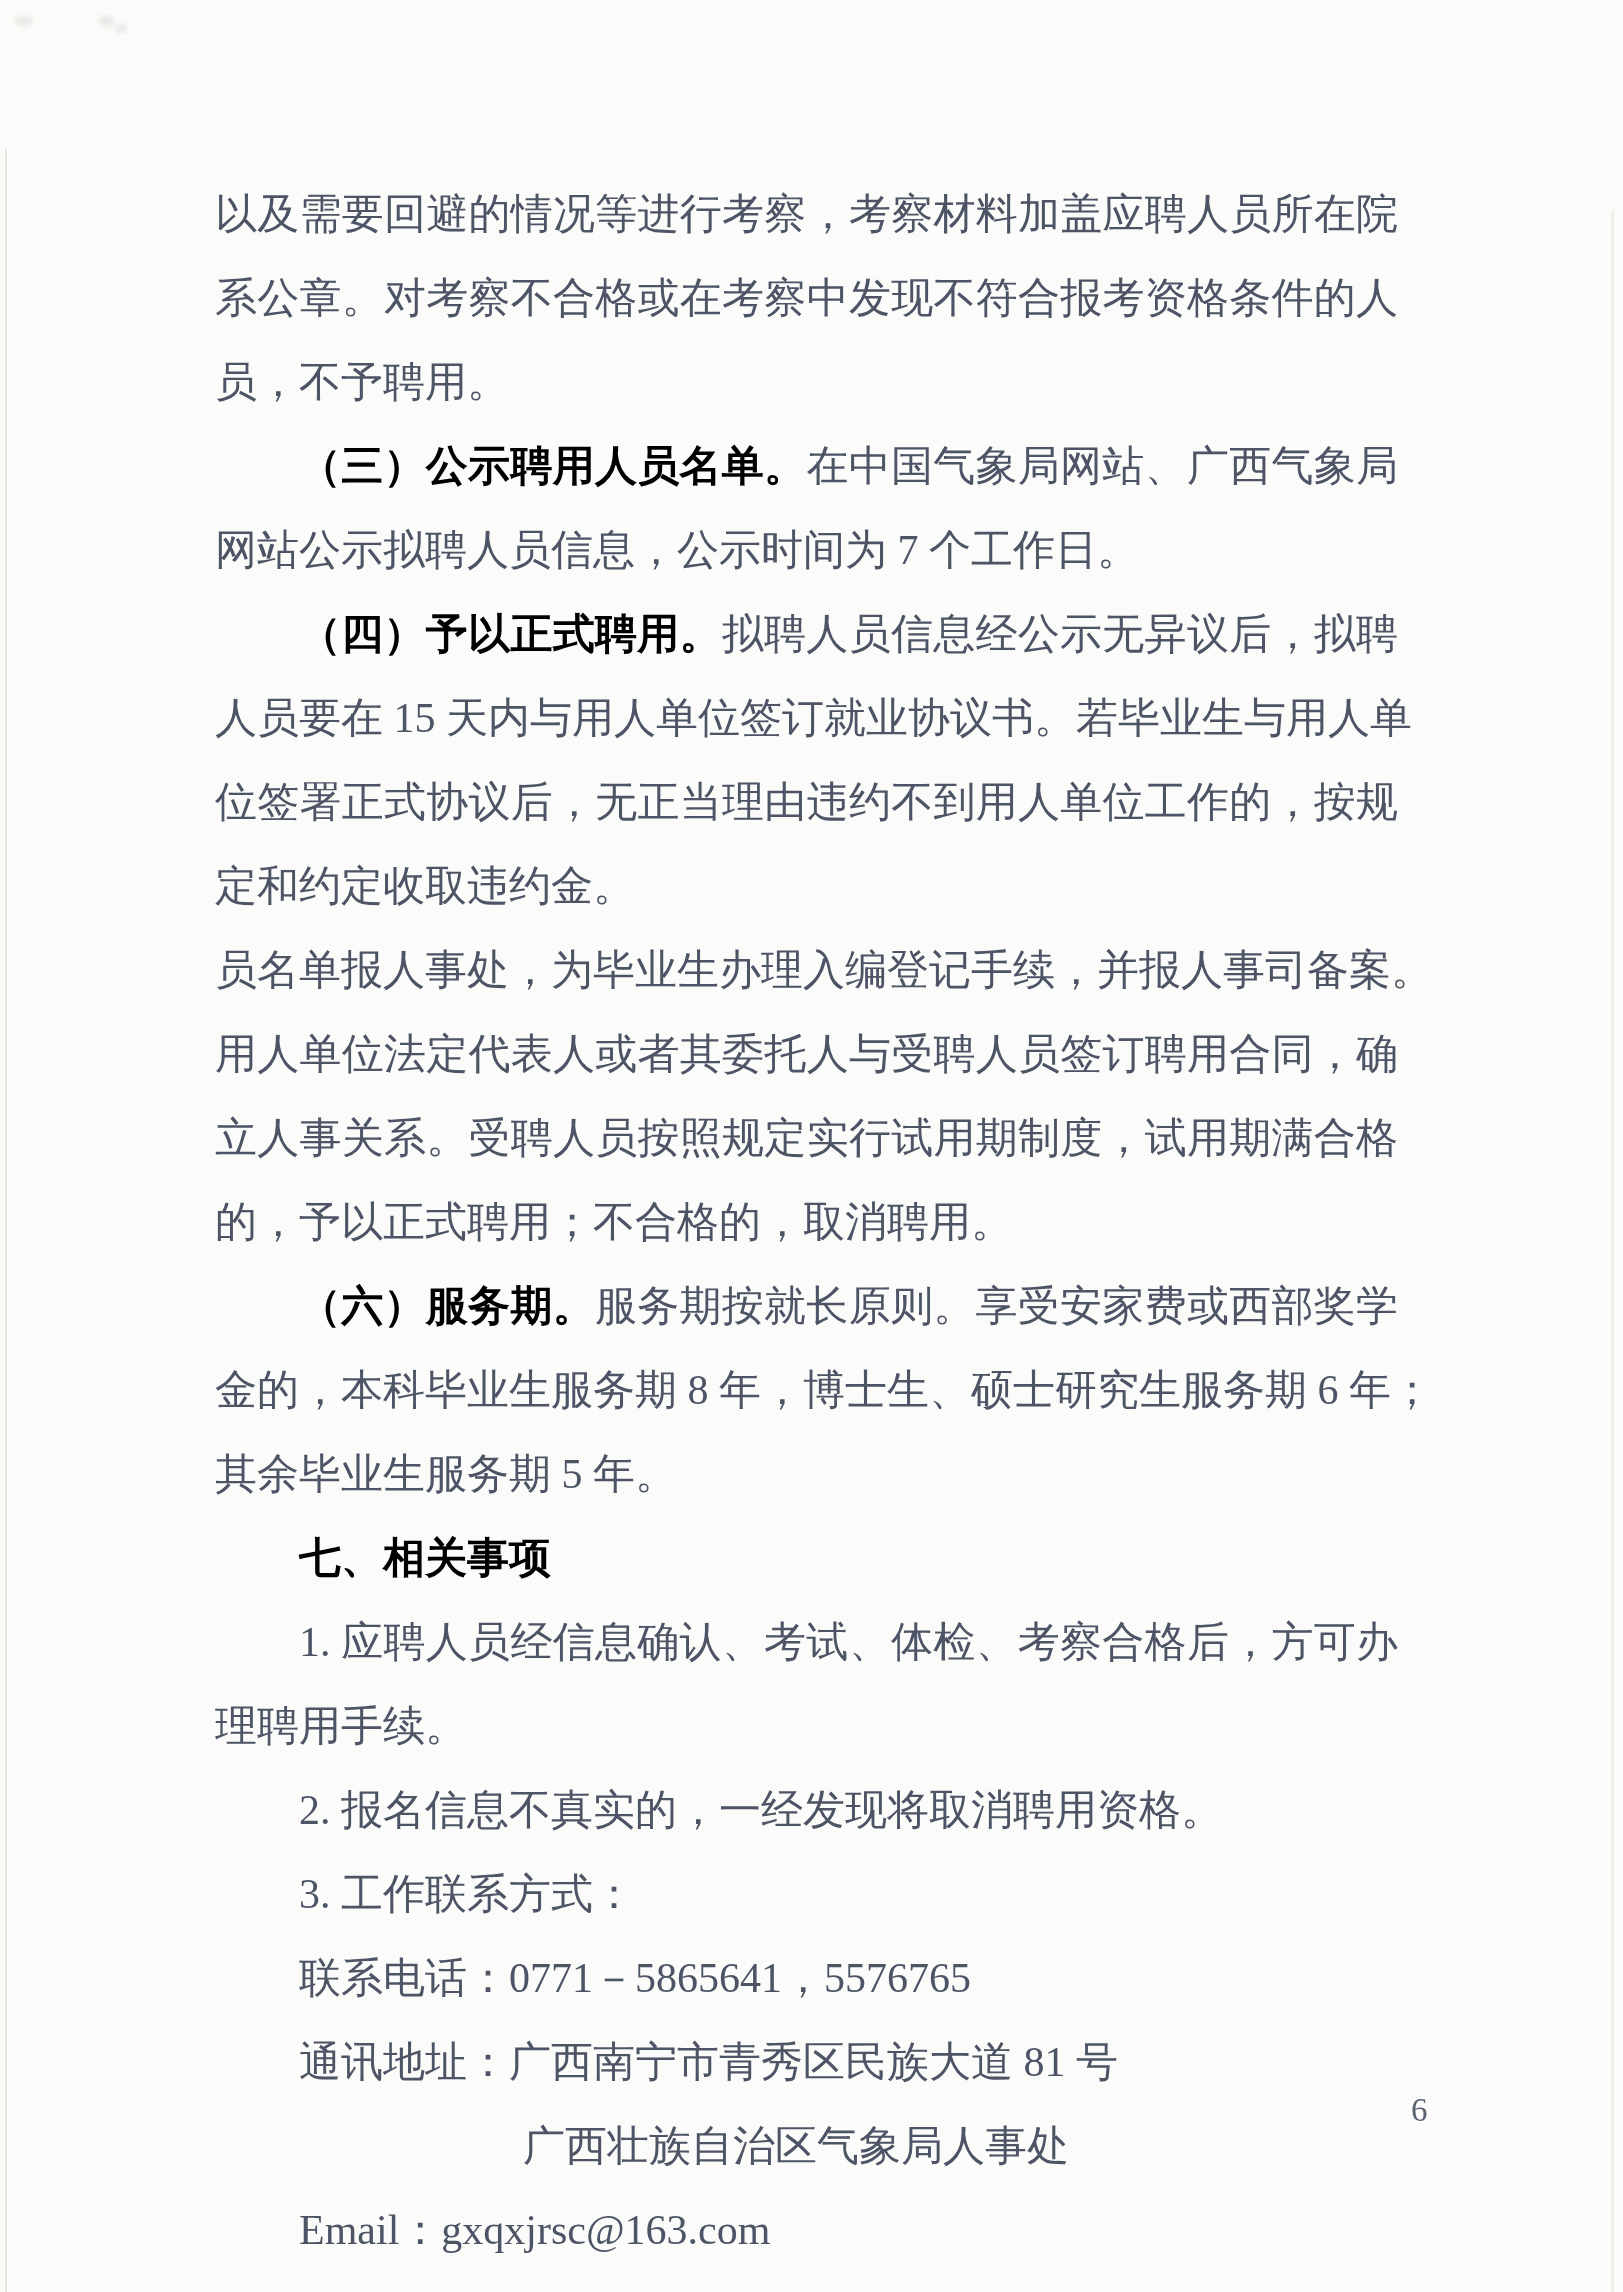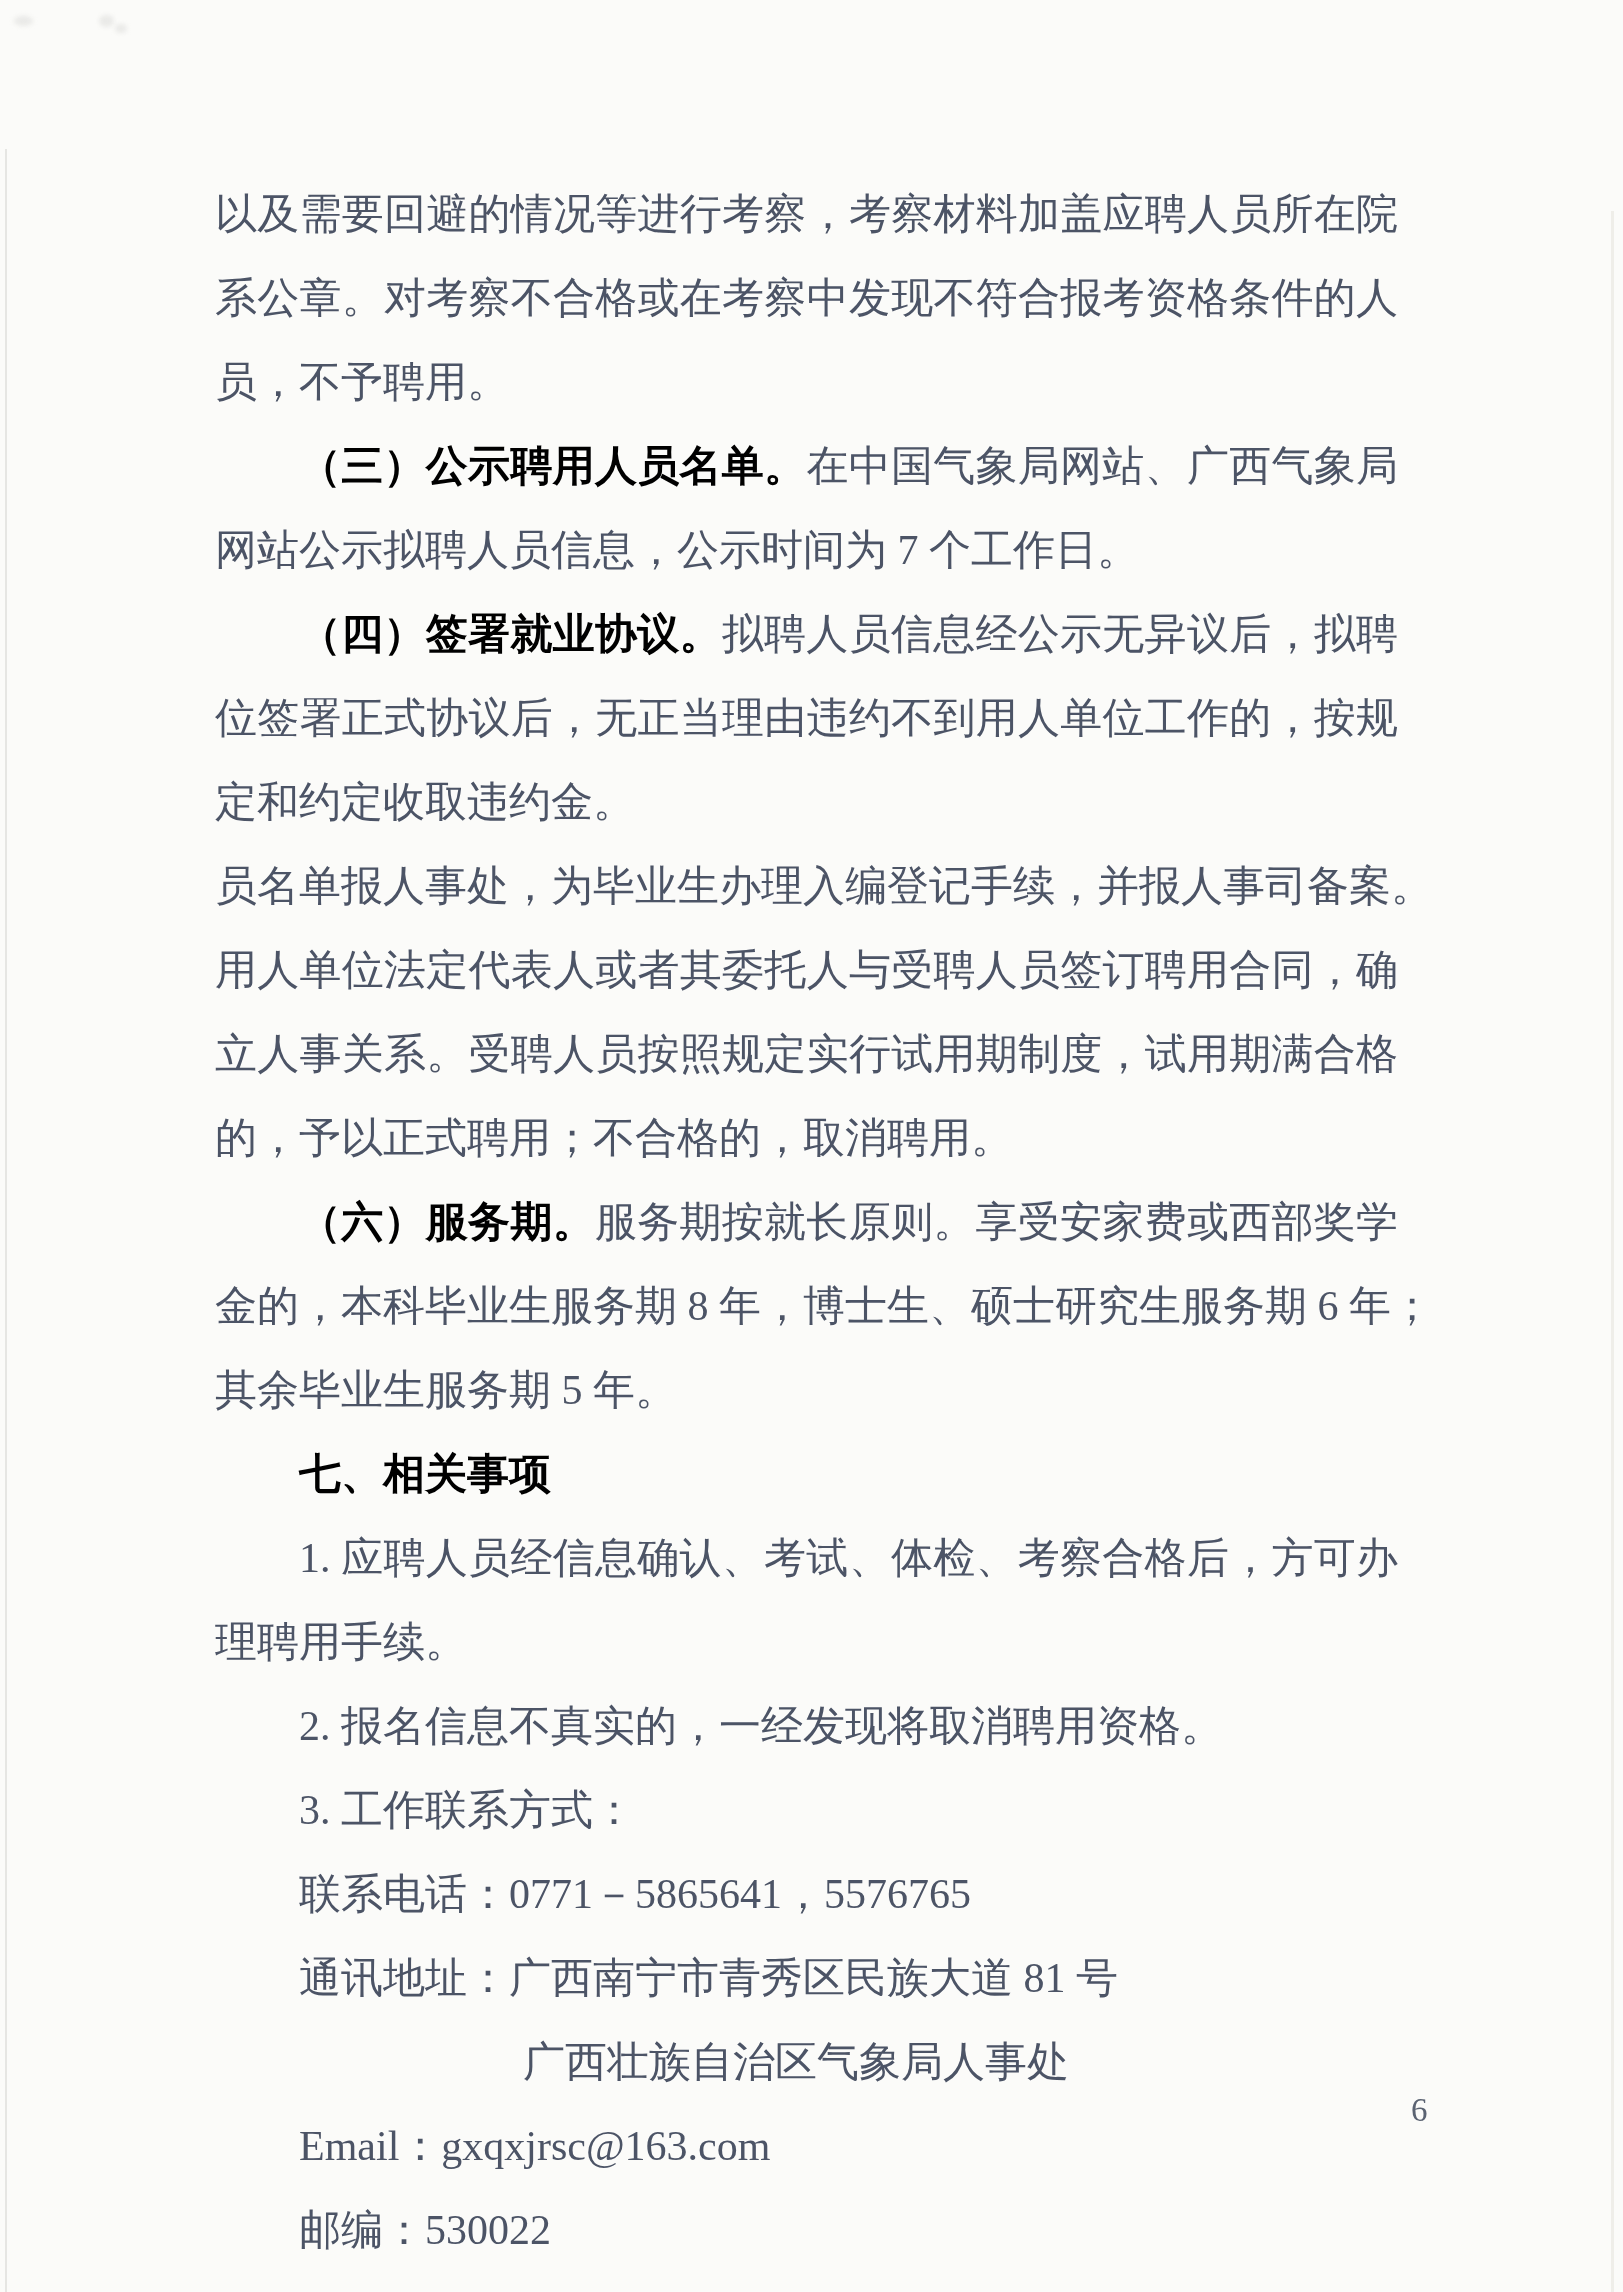--- a/index.html
+++ b/index.html
@@ -98,7 +98,7 @@
     <p><b></b><span>员，不予聘用。</span></p>
     <p class="j ind"><b>（三）公示聘用人员名单。</b><span>在中国气象局网站、广西气象局</span></p>
     <p><b></b><span>网站公示拟聘人员信息，公示时间为 7 个工作日。</span></p>
-    <p class="j ind"><b>（四）签署就业协议。</b><span>拟聘人员信息经公示无异议后，拟聘</span></p>
+    <p class="j ind"><b>（四）予以正式聘用。</b><span>拟聘人员信息经公示无异议后，拟聘</span></p>
     <p class="j"><b></b><span>位签署正式协议后，无正当理由违约不到用人单位工作的，按规</span></p>
     <p><b></b><span>定和约定收取违约金。</span></p>
     <p class="j"><b></b><span>员名单报人事处，为毕业生办理入编登记手续，并报人事司备案。</span></p>

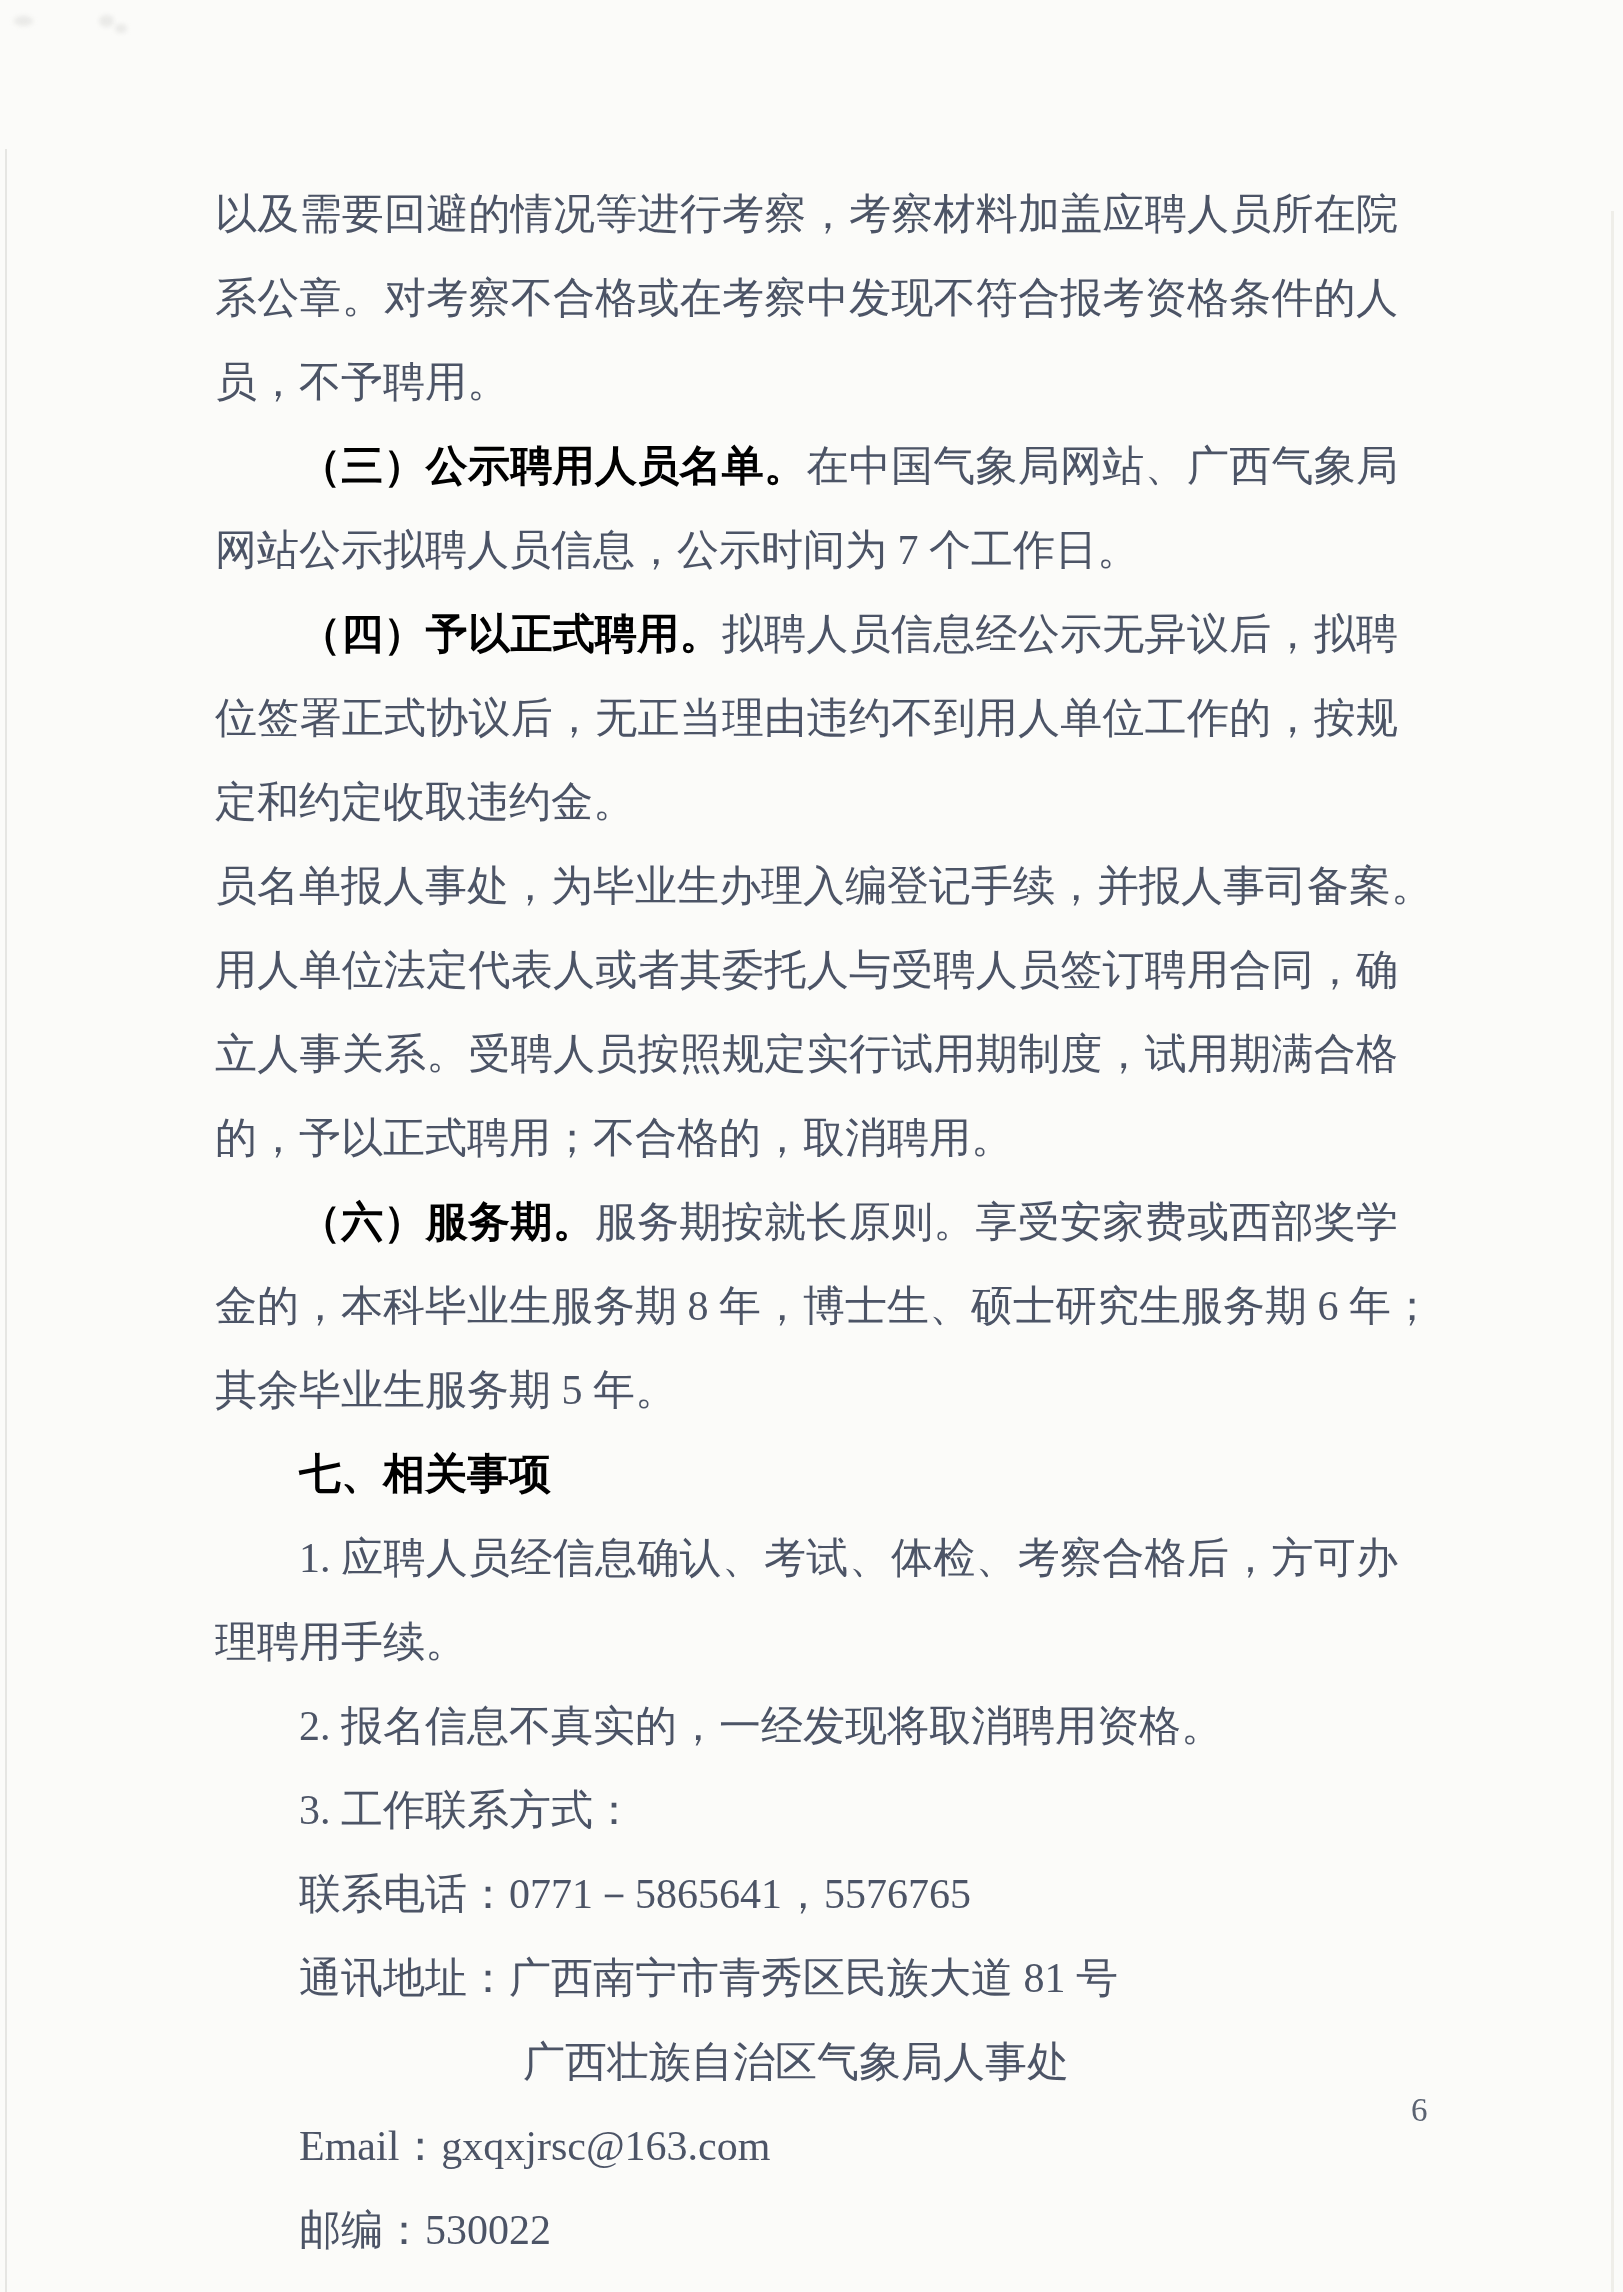--- a/index.html
+++ b/index.html
@@ -99,6 +99,7 @@
     <p class="j ind"><b>（三）公示聘用人员名单。</b><span>在中国气象局网站、广西气象局</span></p>
     <p><b></b><span>网站公示拟聘人员信息，公示时间为 7 个工作日。</span></p>
     <p class="j ind"><b>（四）予以正式聘用。</b><span>拟聘人员信息经公示无异议后，拟聘</span></p>
+    <p class="j"><b></b><span>人员要在 15 天内与用人单位签订就业协议书。若毕业生与用人单</span></p>
     <p class="j"><b></b><span>位签署正式协议后，无正当理由违约不到用人单位工作的，按规</span></p>
     <p><b></b><span>定和约定收取违约金。</span></p>
     <p class="j"><b></b><span>员名单报人事处，为毕业生办理入编登记手续，并报人事司备案。</span></p>

